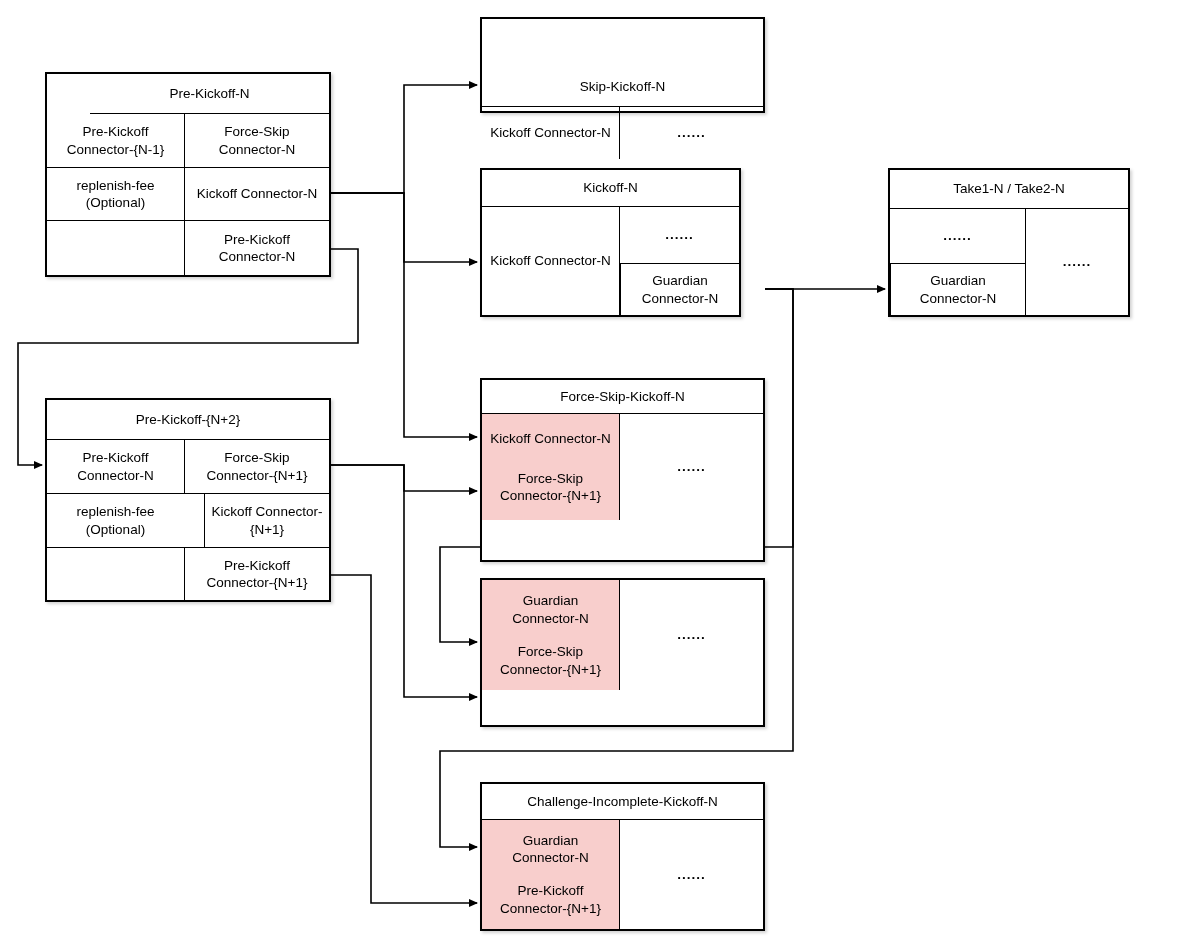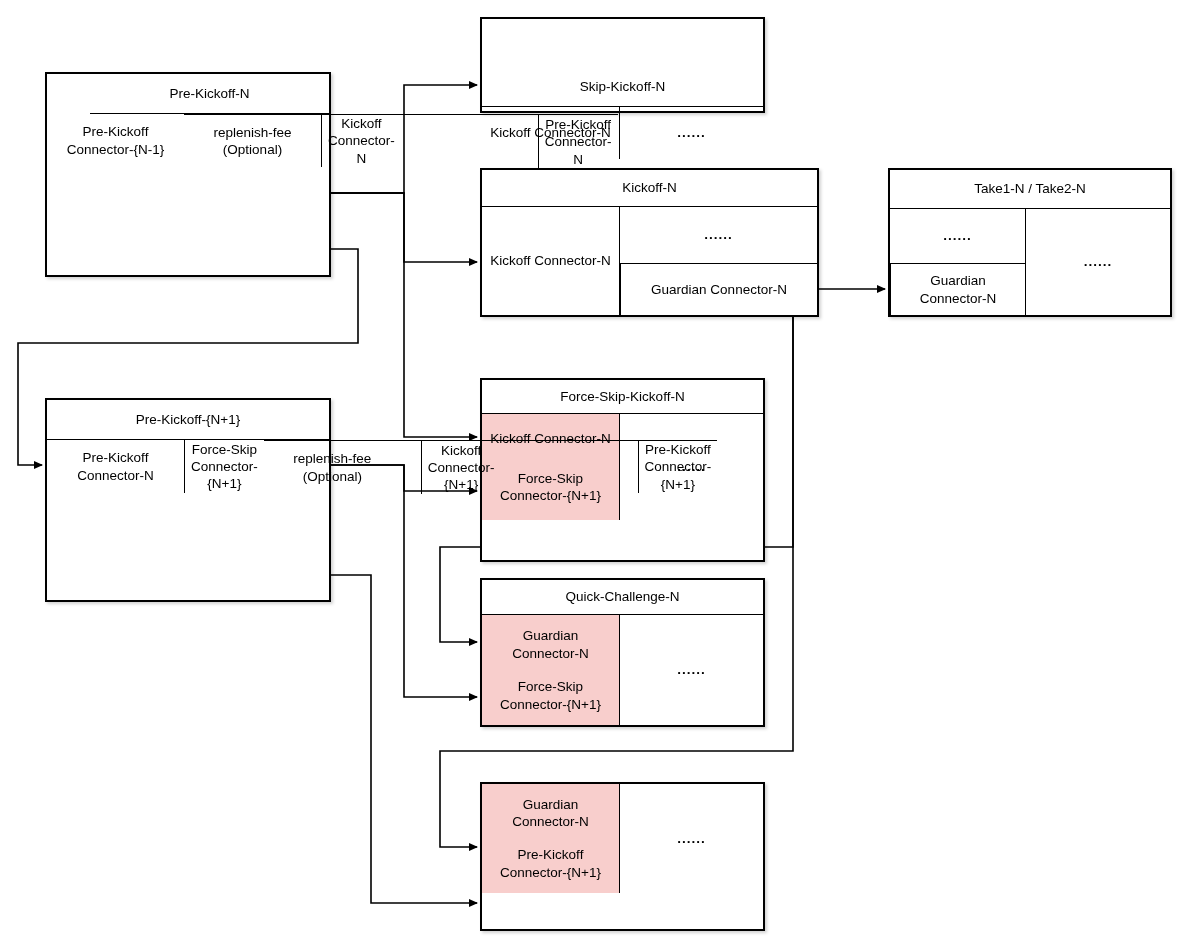--- a/index.html
+++ b/index.html
@@ -18,7 +18,7 @@
     display:flex; align-items:center; justify-content:center;
     border-bottom:1.6px solid #000; box-sizing:border-box;
   }
-  .rows { display:flex; }
+  .rows { display:flex; flex-direction:column; }
   .row { display:flex; box-sizing:border-box; }
   .row + .row { border-top:1.6px solid #000; }
   .cell {

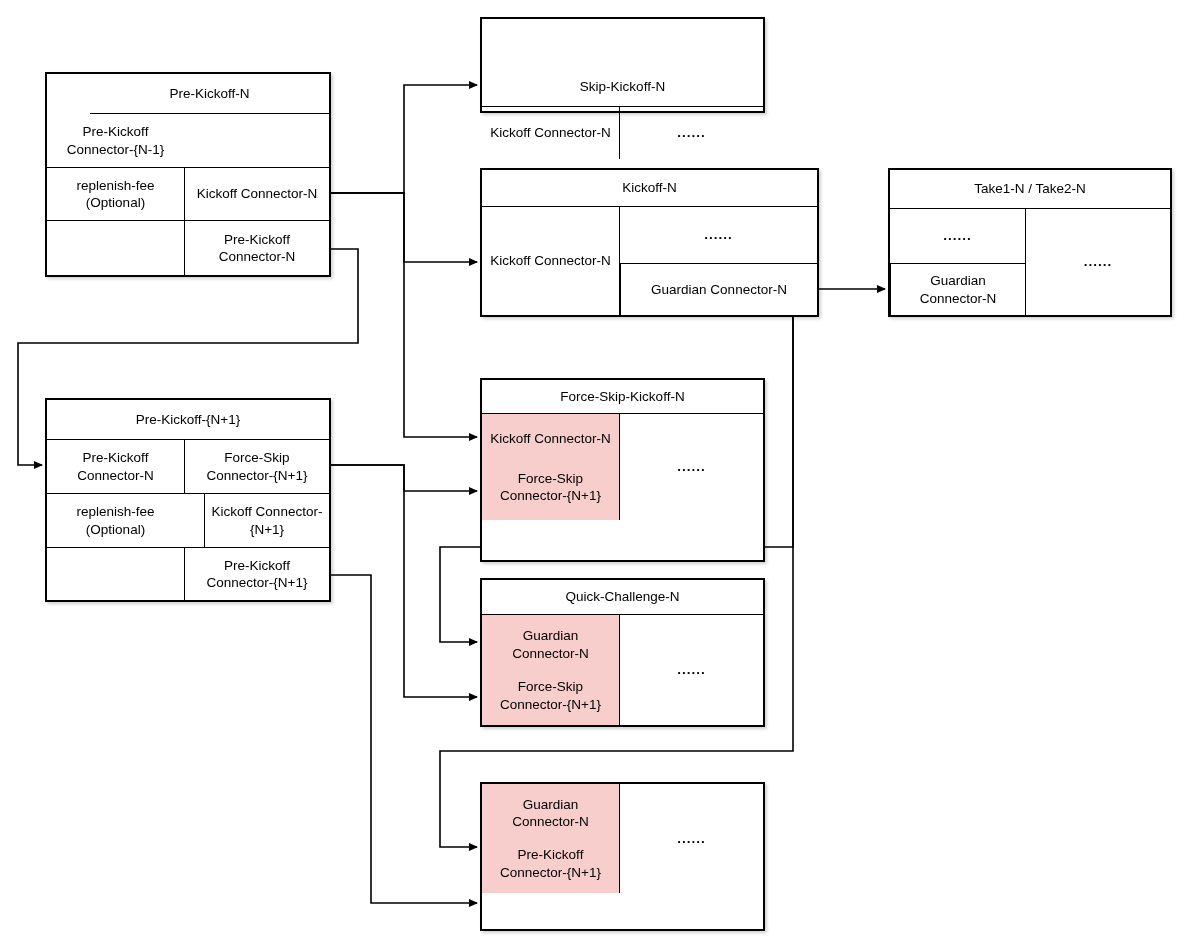--- a/index.html
+++ b/index.html
@@ -65,6 +65,7 @@
     <div class="rows">
       <div class="row" style="height:53px;">
         <div class="cell" style="width:137px;">Pre-Kickoff Connector-{N-1}</div>
+        <div class="cell" style="flex:1;">Force-Skip Connector-N</div>
       </div>
       <div class="row" style="height:53px;">
         <div class="cell" style="width:137px;">replenish-fee (Optional)</div>

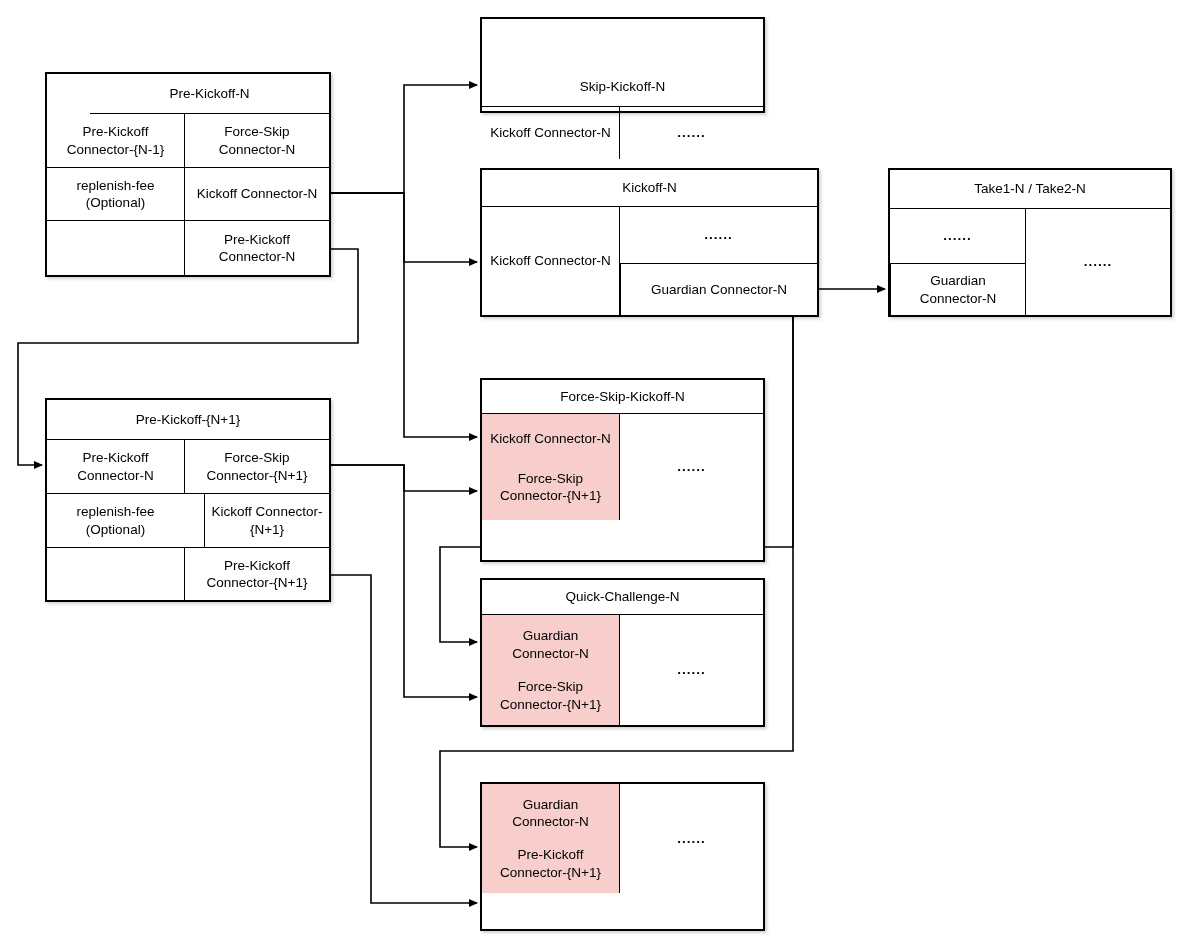--- a/index.html
+++ b/index.html
@@ -86,7 +86,7 @@
     </div>
   </div>
 
-  <div class="node" style="left:480px; top:168px; width:339px; height:149px;">
+  <div class="node" style="left:480px; top:168px; width:261px; height:149px;">
     <div class="hdr" style="height:37px;">Kickoff-N</div>
     <div class="body" style="height:108px;">
       <div class="cell" style="width:137px;">Kickoff Connector-N</div>

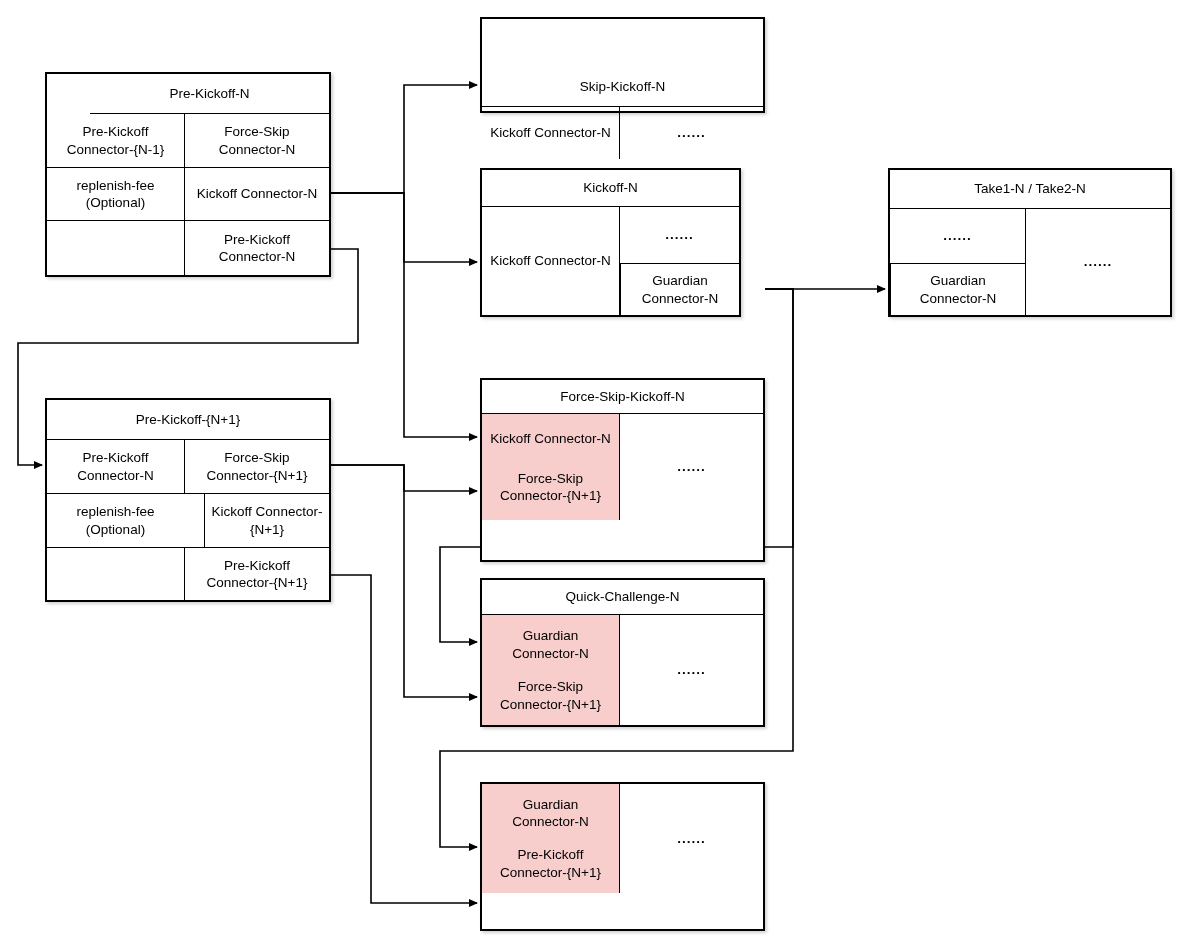--- a/index.html
+++ b/index.html
@@ -97,7 +97,7 @@
     </div>
   </div>
 
-  <div class="node" style="left:888px; top:168px; width:284px; height:149px;">
+  <div class="node" style="left:888px; top:168px; width:242px; height:149px;">
     <div class="hdr" style="height:39px;">Take1-N / Take2-N</div>
     <div class="body" style="height:106px;">
       <div class="col" style="width:135px;">

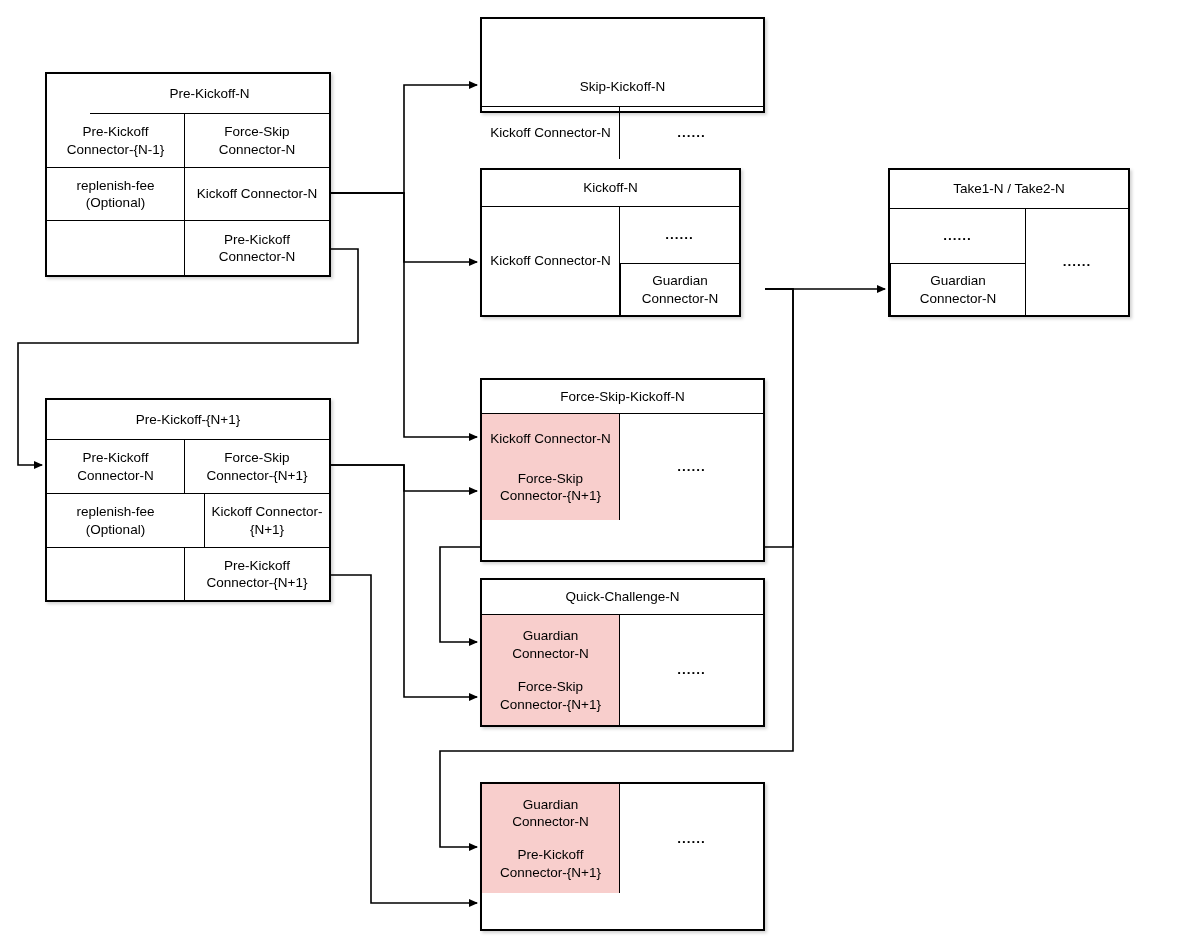--- a/index.html
+++ b/index.html
@@ -120,7 +120,7 @@
   </div>
 
   <div class="node" style="left:45px; top:398px; width:286px; height:204px;">
-    <div class="hdr" style="height:40px;">Pre-Kickoff-{N+1}</div>
+    <div class="hdr" style="height:40px;">Pre-Kickoff-{N+2}</div>
     <div class="rows">
       <div class="row" style="height:53px;">
         <div class="cell" style="width:137px;">Pre-Kickoff Connector-N</div>

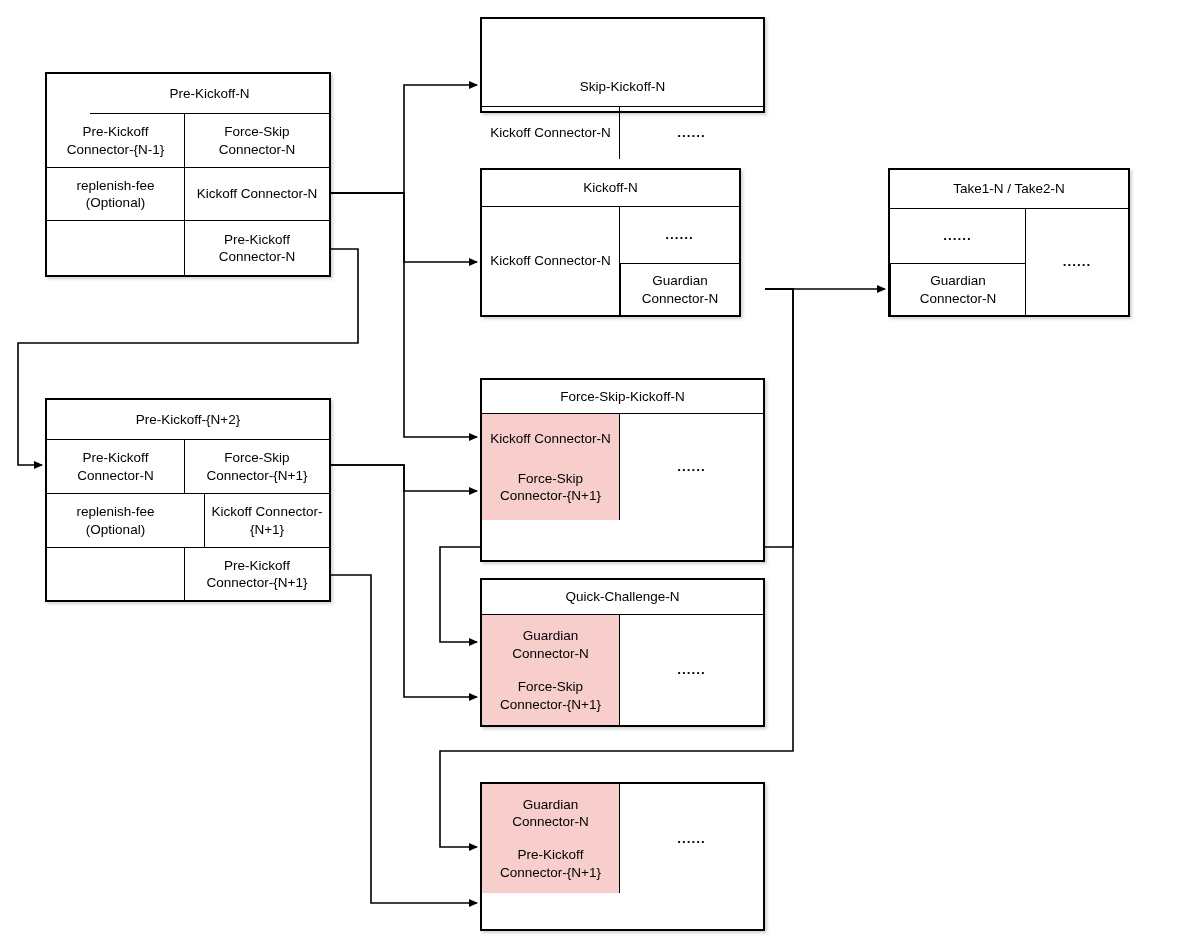--- a/index.html
+++ b/index.html
@@ -138,7 +138,6 @@
   </div>
 
   <div class="node" style="left:480px; top:578px; width:285px; height:149px;">
-    <div class="hdr" style="height:35px;">Quick-Challenge-N</div>
     <div class="body" style="height:110px;">
       <div class="pink" style="width:137px;">
         <div class="lbl">Guardian Connector-N</div>

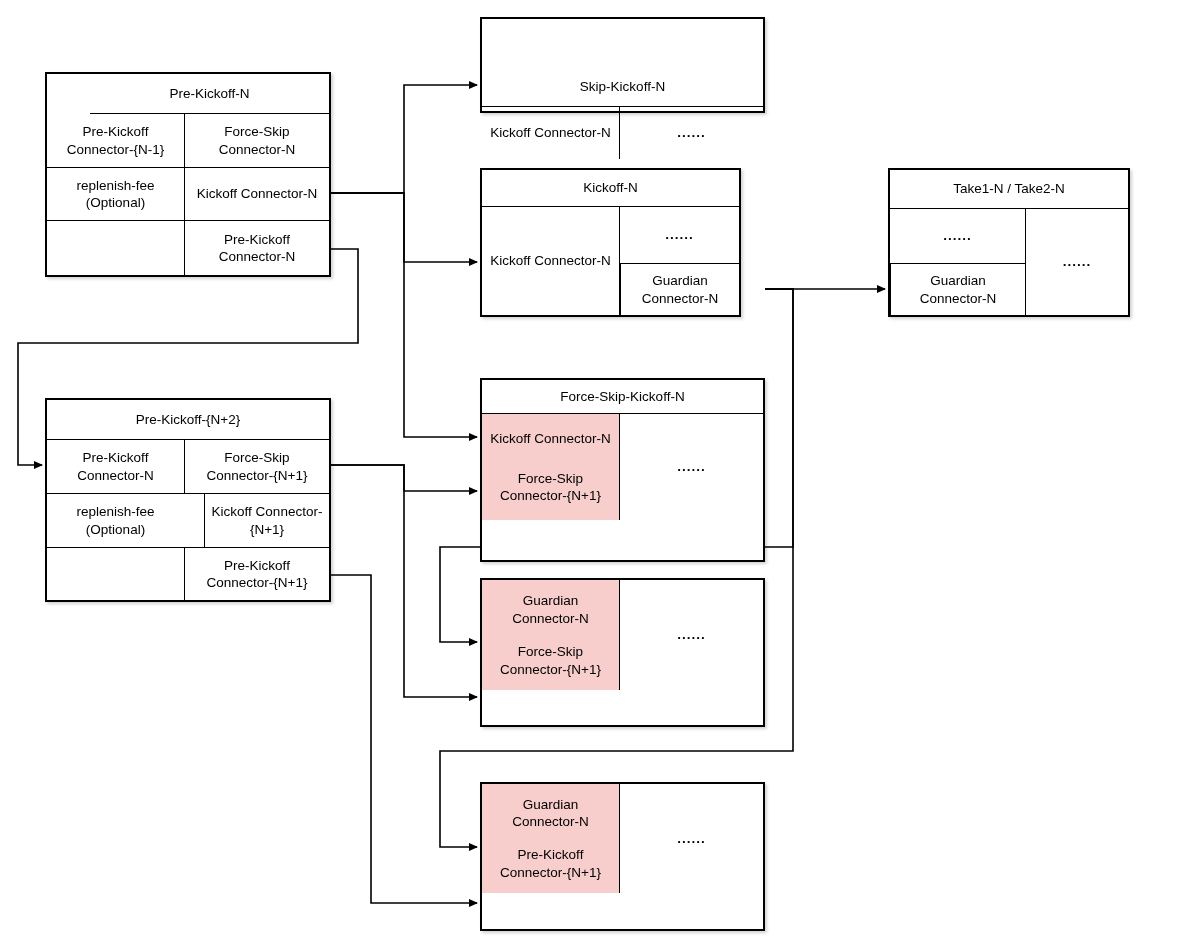--- a/index.html
+++ b/index.html
@@ -148,6 +148,7 @@
   </div>
 
   <div class="node" style="left:480px; top:782px; width:285px; height:149px;">
+    <div class="hdr" style="height:36px;">Challenge-Incomplete-Kickoff-N</div>
     <div class="body" style="height:109px;">
       <div class="pink" style="width:137px;">
         <div class="lbl">Guardian Connector-N</div>

